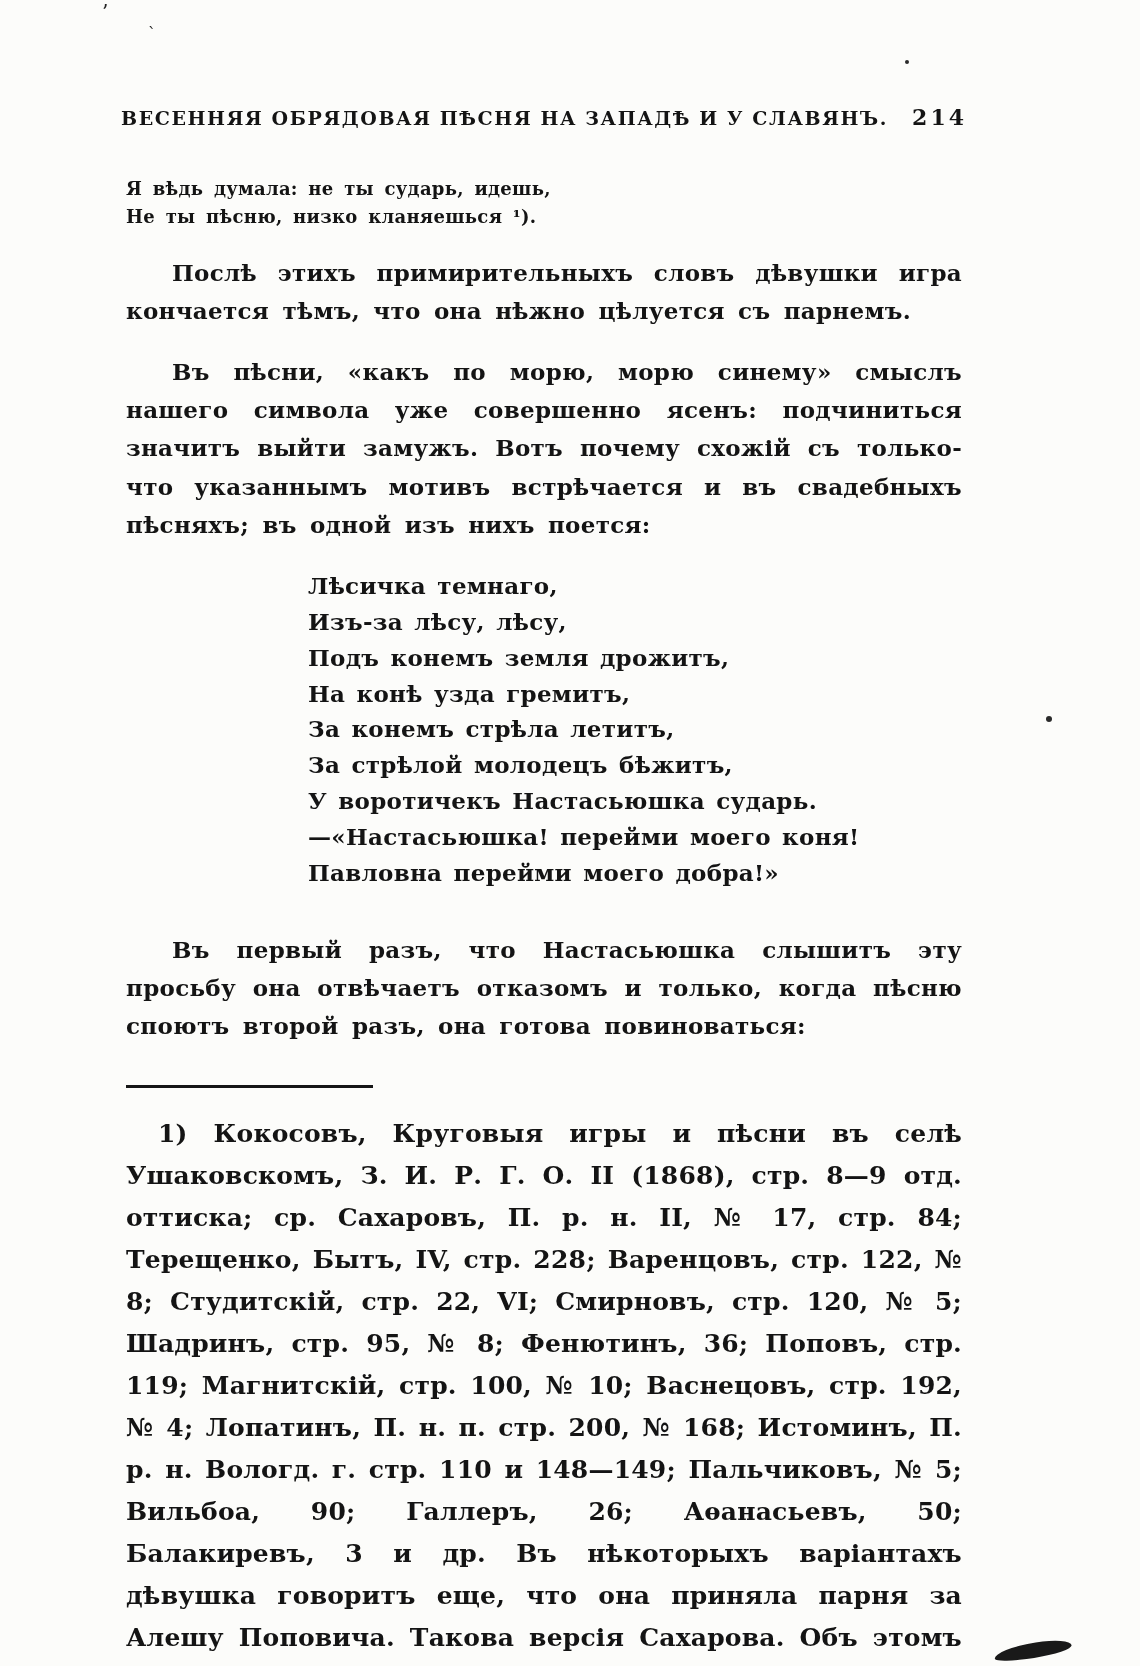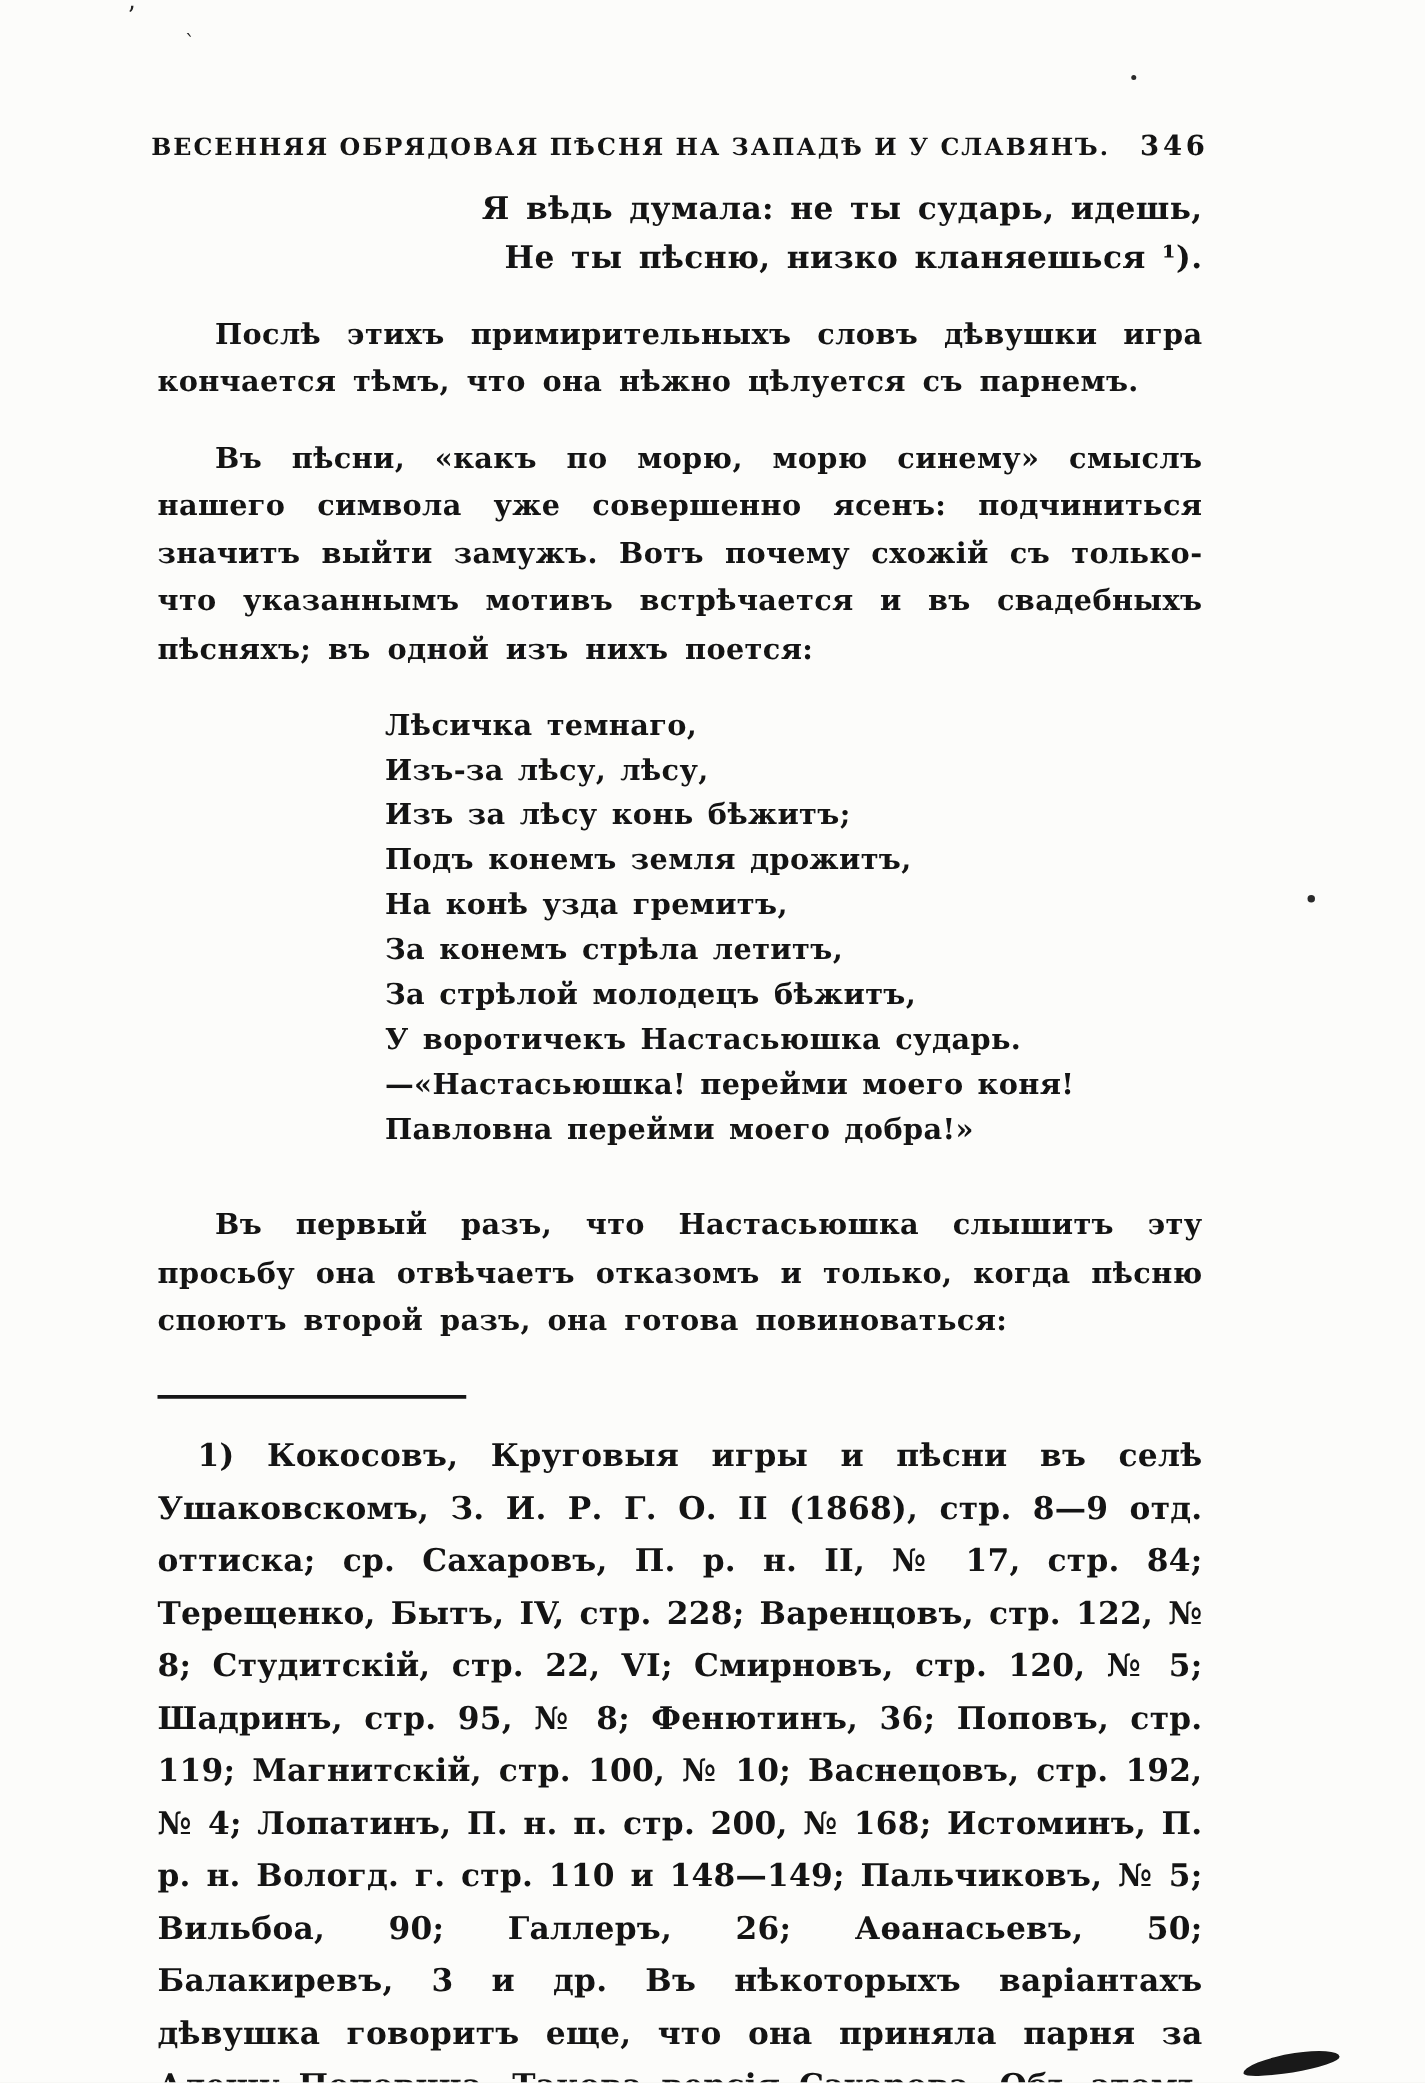--- a/index.html
+++ b/index.html
@@ -112,7 +112,7 @@
 
     <div class="running-head">
       <span class="head-title">ВЕСЕННЯЯ ОБРЯДОВАЯ ПѢСНЯ НА ЗАПАДѢ И У СЛАВЯНЪ.</span>
-      <span class="page-num">346</span>
+      <span class="page-num">214</span>
     </div>
 
     <div class="epigraph">

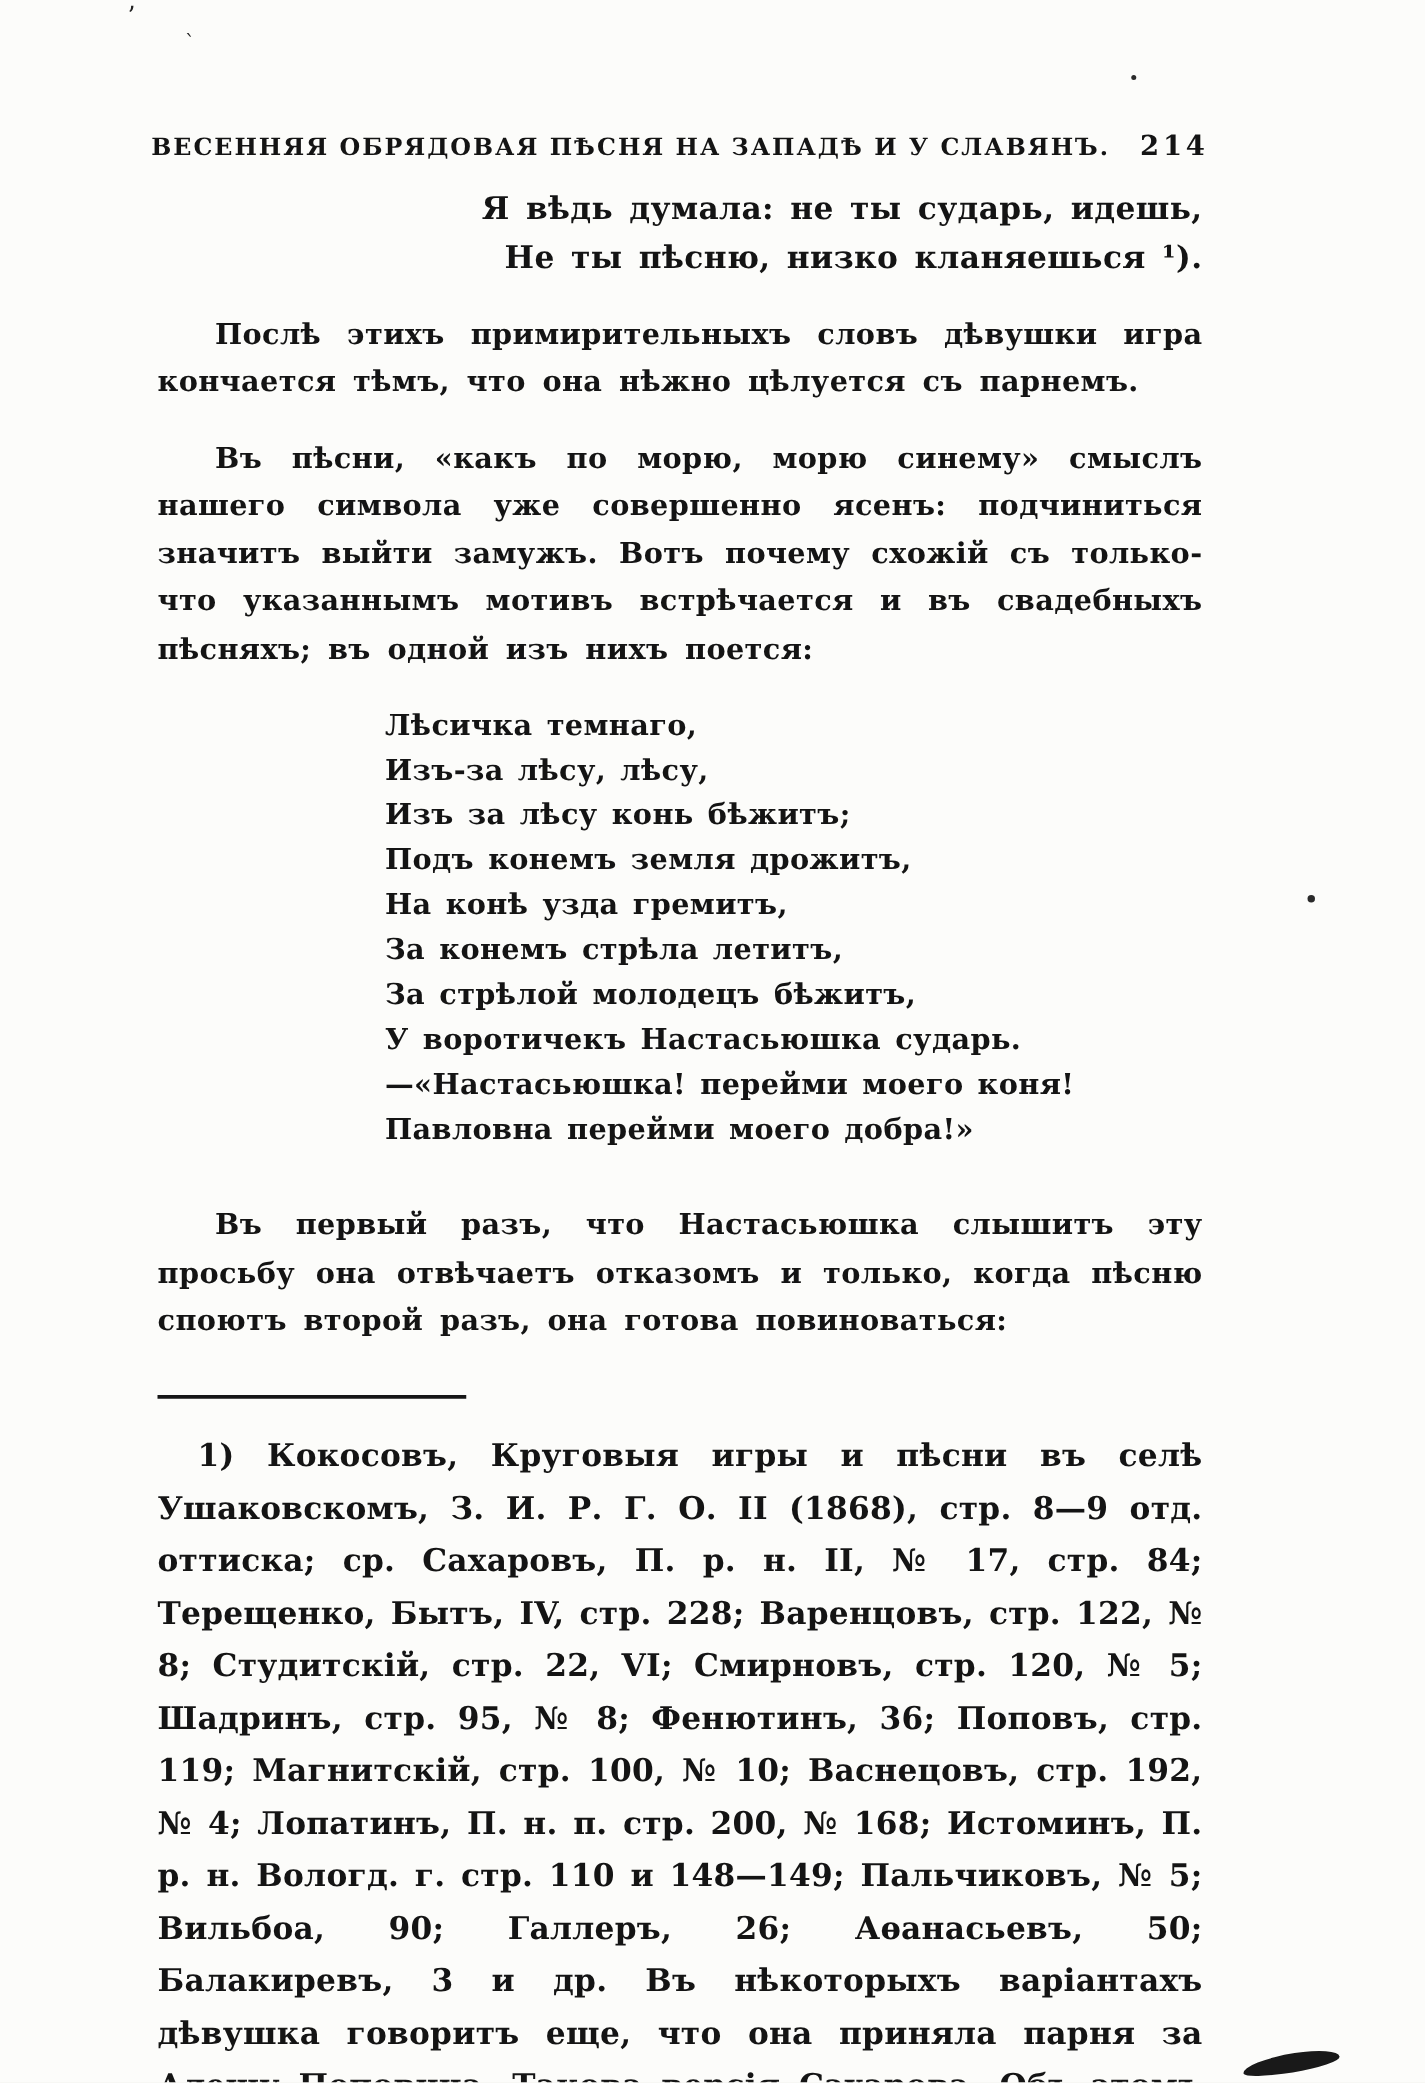--- a/index.html
+++ b/index.html
@@ -40,10 +40,10 @@
     letter-spacing: 3px;
   }
   .epigraph {
-    margin-top: 18px;
-    text-align: right;
+    margin-top: 45px;
+    text-align: left;
     font-weight: bold;
-    font-size: 25px;
+    font-size: 18px;
     line-height: 1.55;
     letter-spacing: 0.3px;
     word-spacing: 4px;

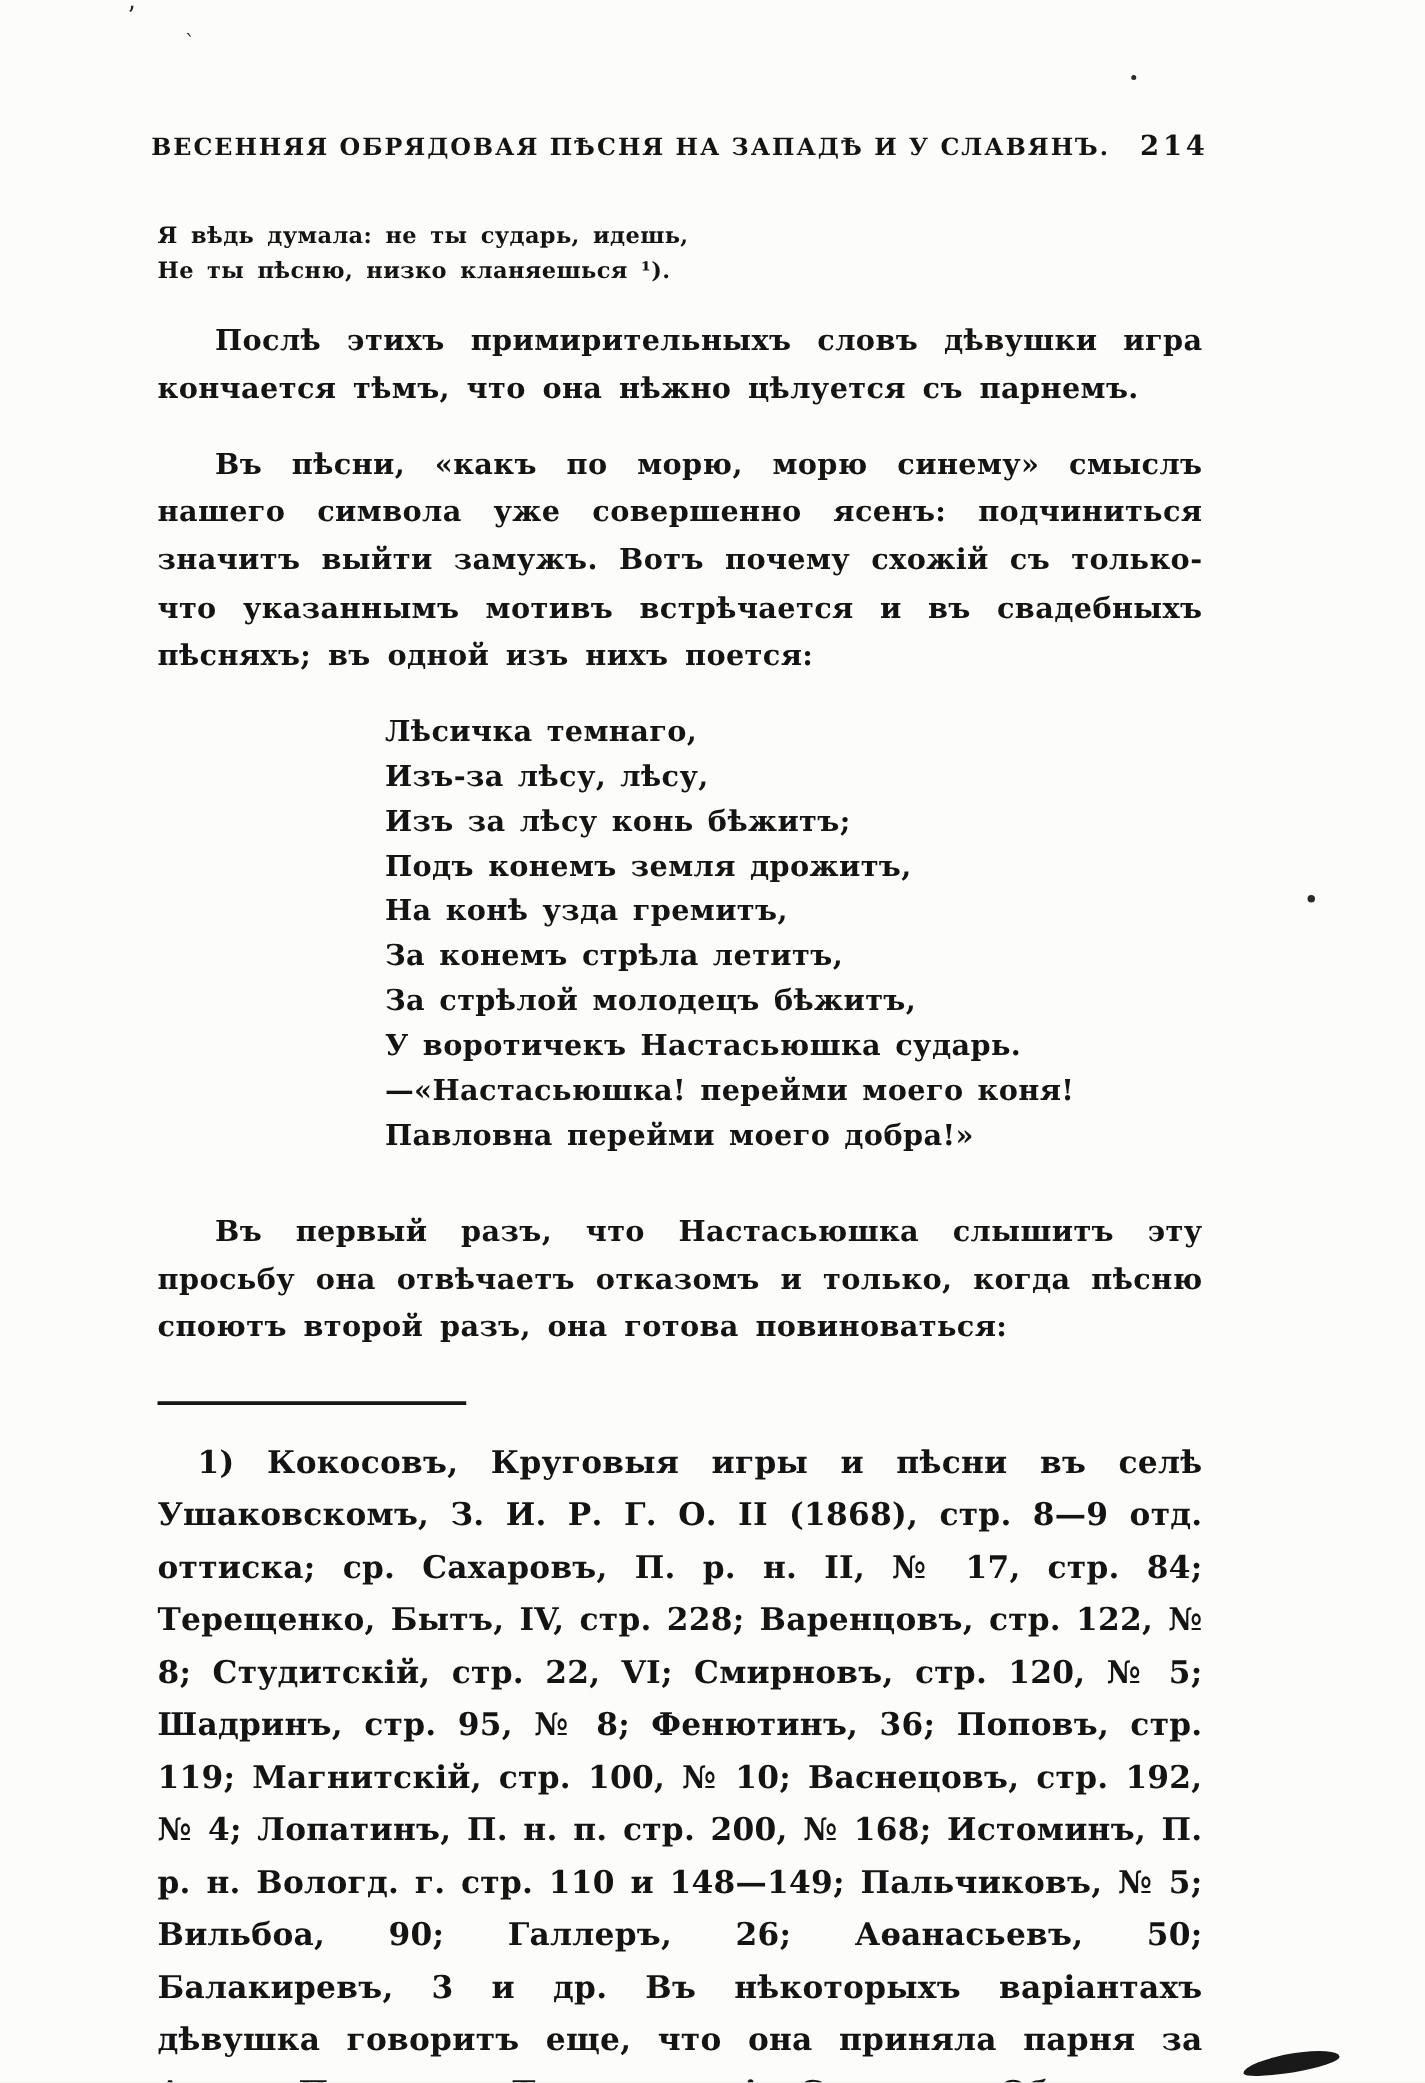--- a/index.html
+++ b/index.html
@@ -127,7 +127,6 @@
     <div class="verse">
       <div>Лѣсичка темнаго,</div>
       <div>Изъ-за лѣсу, лѣсу,</div>
-      <div>Изъ за лѣсу конь бѣжитъ;</div>
       <div>Подъ конемъ земля дрожитъ,</div>
       <div>На конѣ узда гремитъ,</div>
       <div>За конемъ стрѣла летитъ,</div>

